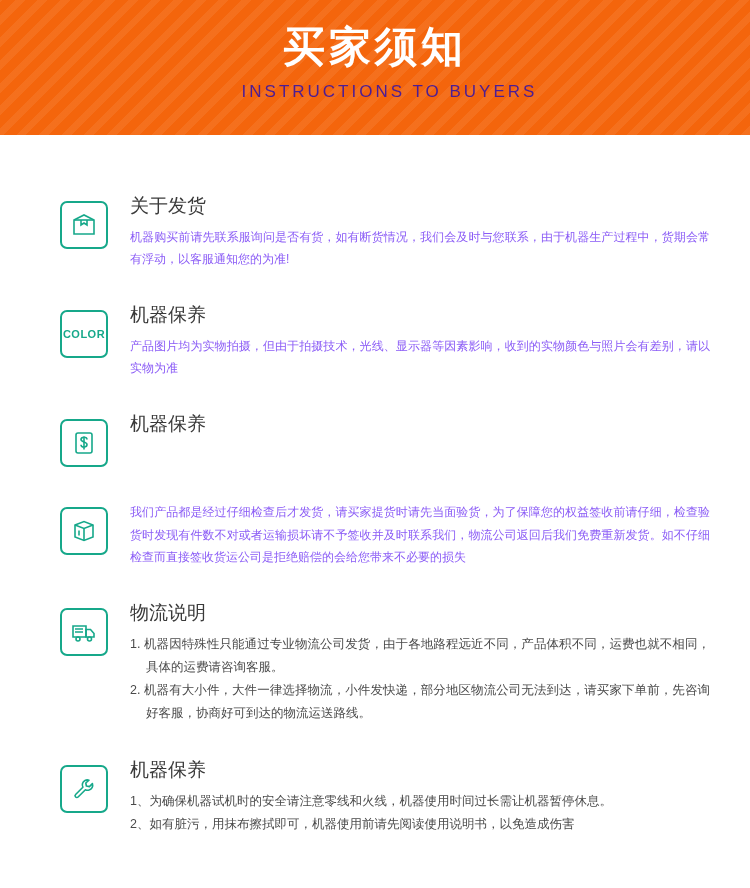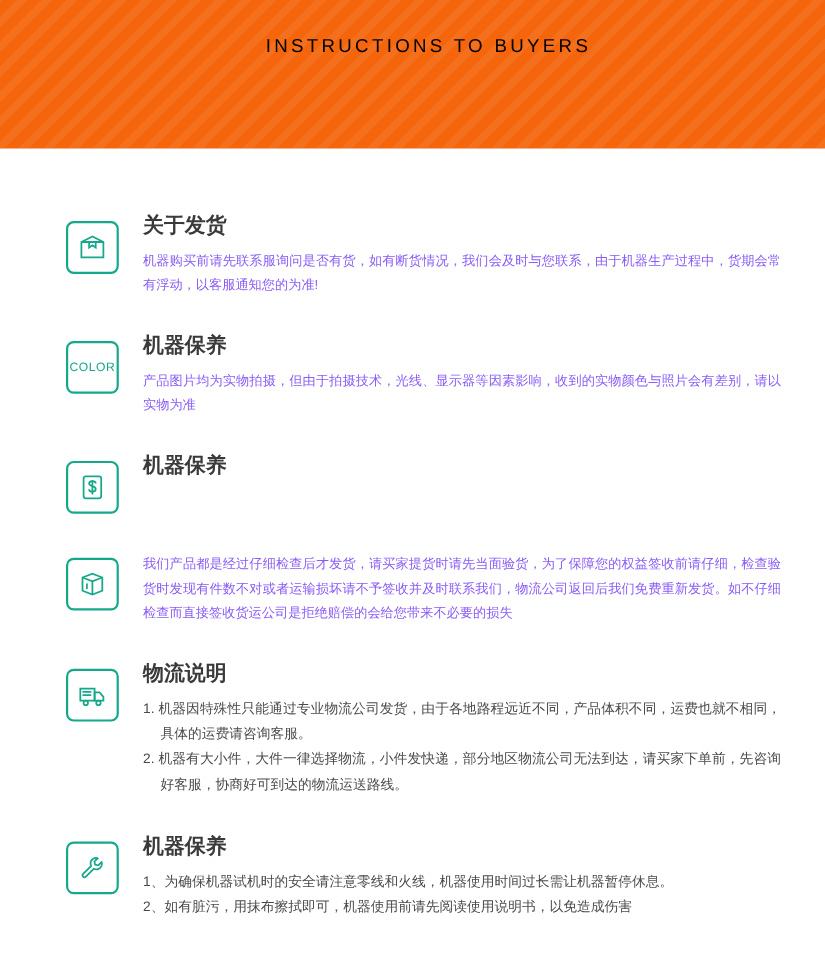--- a/index.html
+++ b/index.html
@@ -128,6 +128,7 @@
 <div class="banner">
   <div class="stripes"></div>
   <div class="banner-inner">
+    <div class="banner-title">买家须知</div>
     <div class="banner-sub">INSTRUCTIONS TO BUYERS</div>
   </div>
 </div>

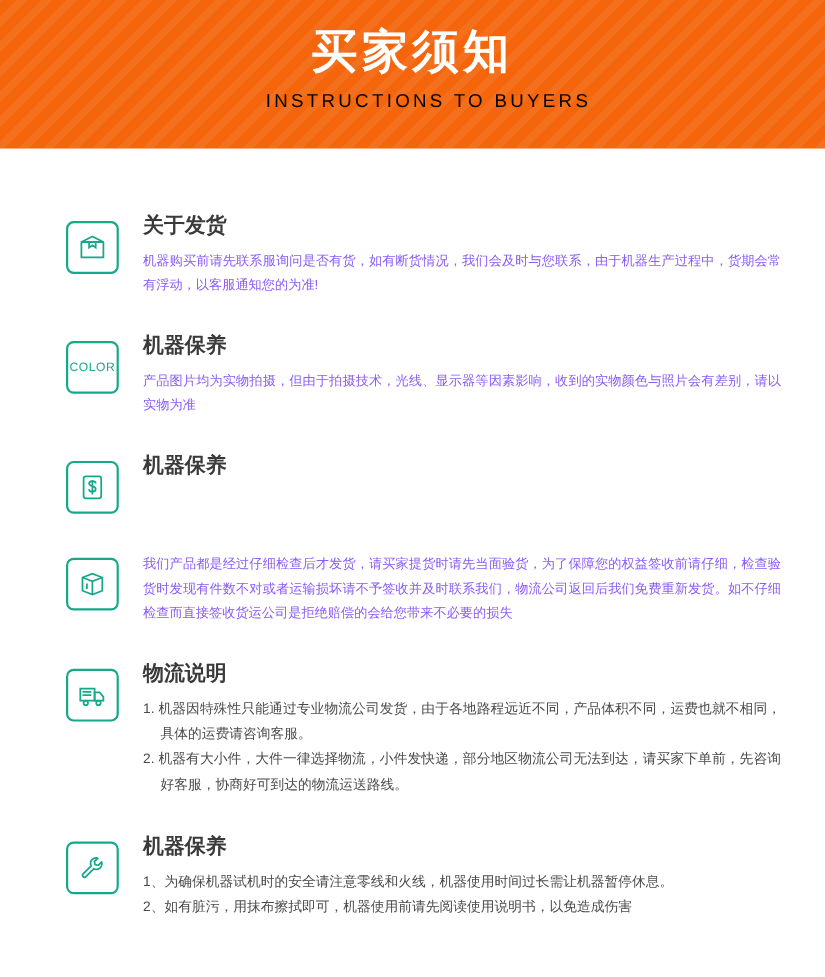--- a/index.html
+++ b/index.html
@@ -53,7 +53,7 @@
   .banner-sub {
     margin-top: 10px;
     font-size: 17px;
-    color: #000000;
+    color: #4c1d95;
     letter-spacing: 3px;
     font-family: "Liberation Sans", sans-serif;
     padding-left: 29px;

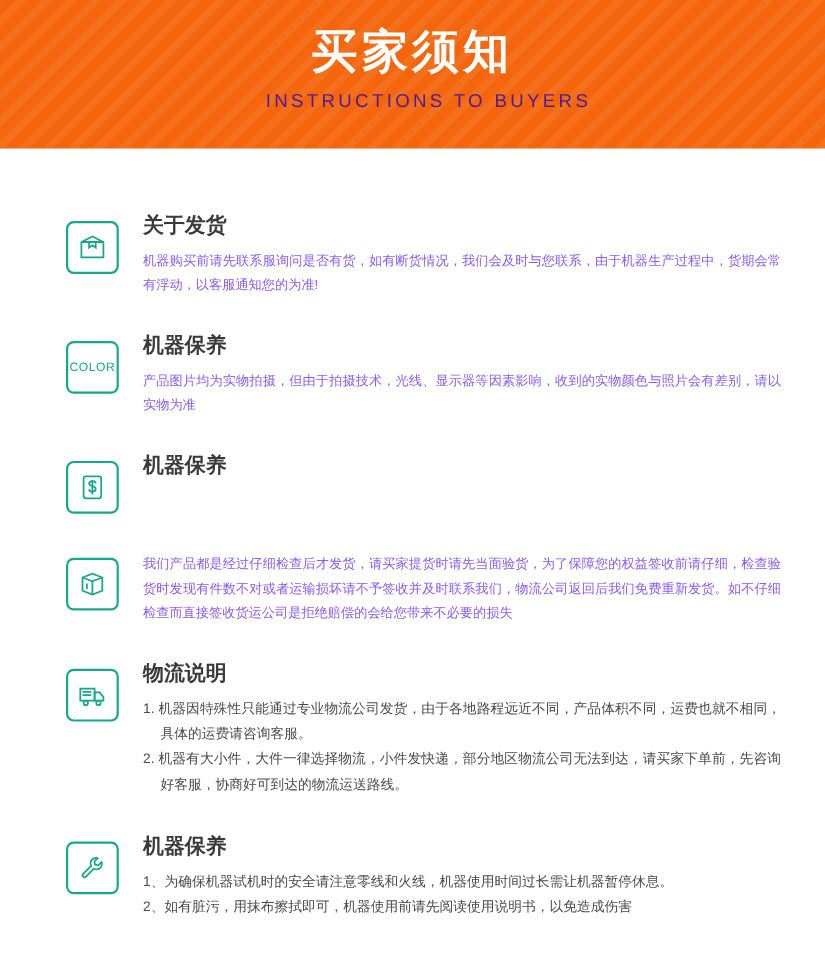--- a/index.html
+++ b/index.html
@@ -95,7 +95,7 @@
   }
   .sec-title {
     font-size: 19px;
-    font-weight: bold;
+    font-weight: normal;
     color: #3a3a3a;
     margin: 0 0 8px 0;
     line-height: 1.2;

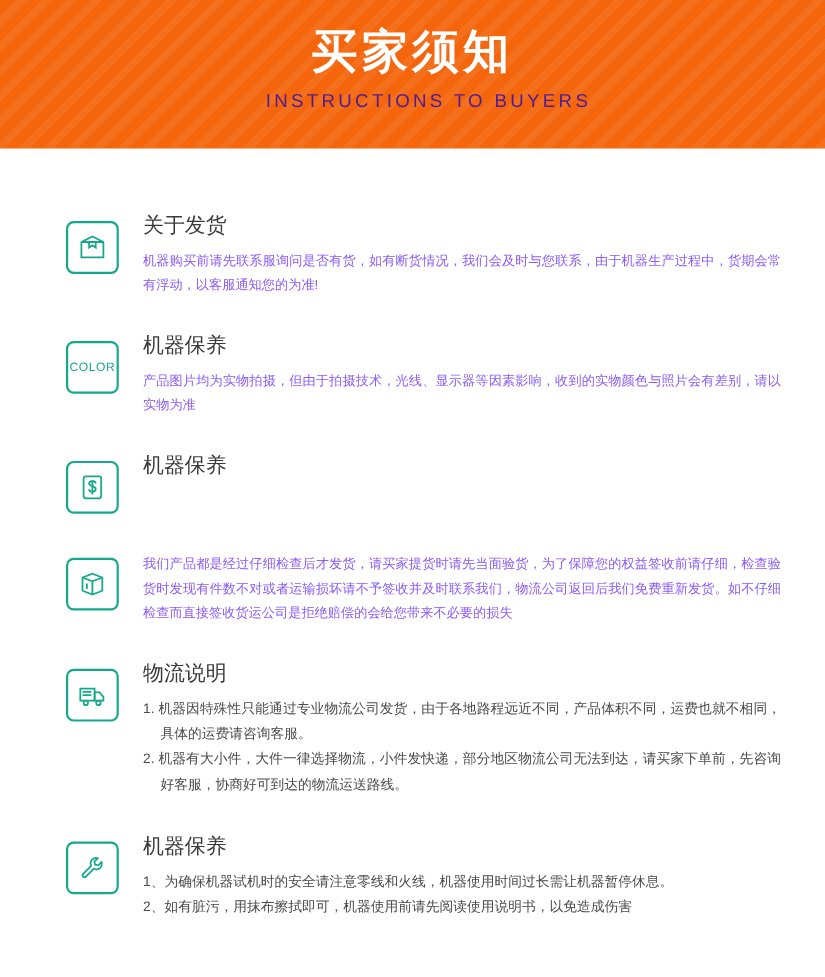--- a/index.html
+++ b/index.html
@@ -85,7 +85,7 @@
   .icon-box svg { display: block; }
   .icon-text {
     font-size: 11px;
-    font-weight: normal;
+    font-weight: bold;
     color: #16a88a;
     letter-spacing: 0.5px;
   }

